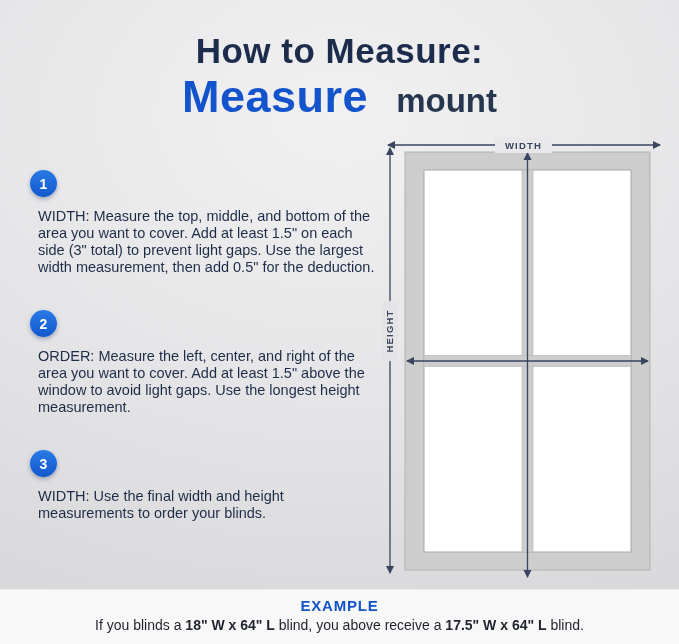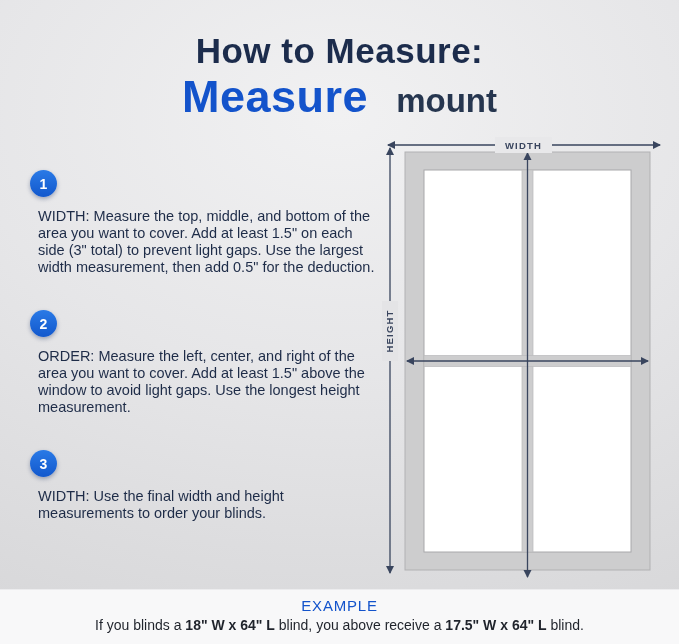--- a/index.html
+++ b/index.html
@@ -42,7 +42,7 @@
     background:#f8f8f9;text-align:center;
     border-top:1px solid #ececee;
   }
-  .ex-h{margin-top:7px;font-size:15px;font-weight:400;letter-spacing:.8px;color:#1353cb;}
+  .ex-h{margin-top:7px;font-size:15px;font-weight:700;letter-spacing:.8px;color:#1353cb;}
   .ex-t{margin:3px 0 0 0;font-size:14px;color:#1f232b;}
   .ex-t b{font-weight:700;}
 </style>

